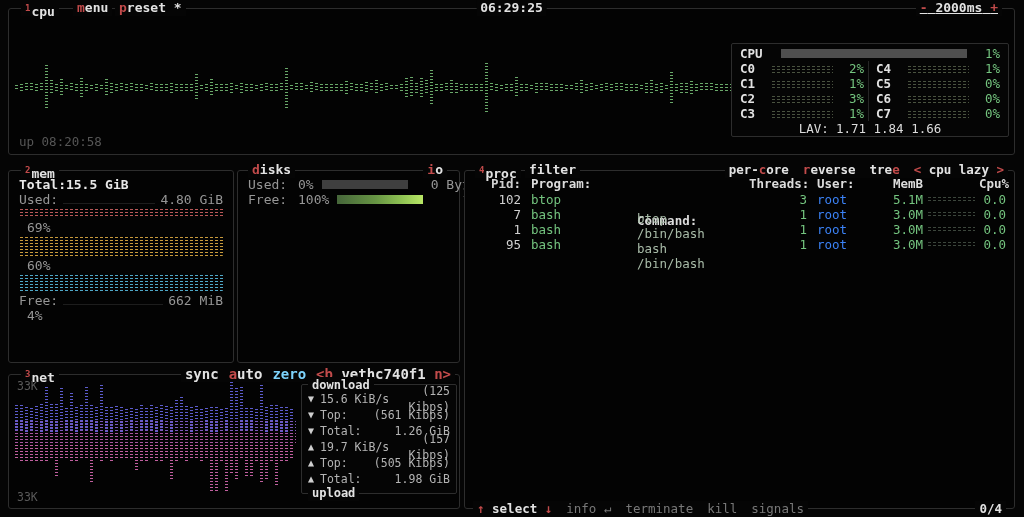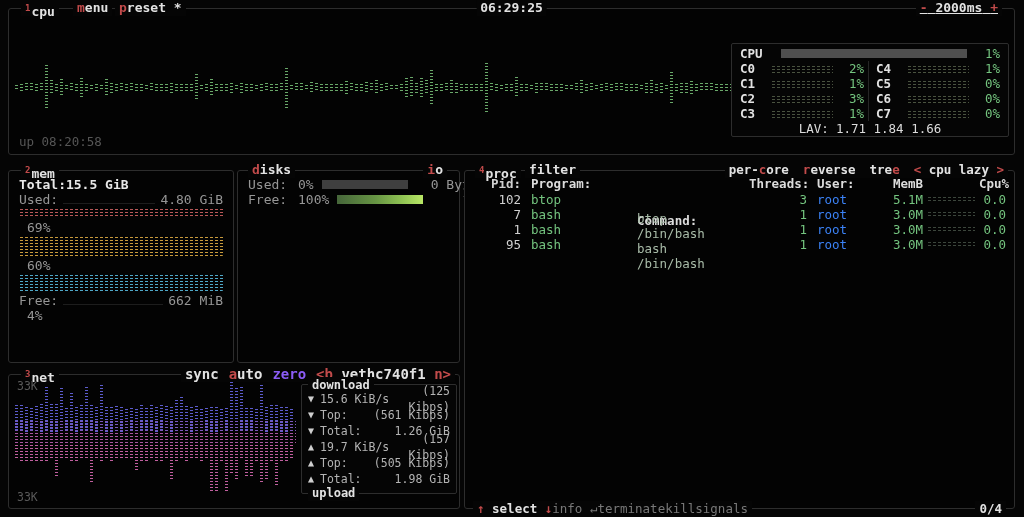--- a/index.html
+++ b/index.html
@@ -15,7 +15,7 @@
   .bb{position:absolute;bottom:-9px;height:16px;line-height:16px;background:#050505;padding:0 4px;
       font-weight:700;color:#e2e2e2;white-space:nowrap;font-size:12.5px;}
   .red{color:var(--red,#c24b4b);font-weight:700;font-style:normal;}
-  .dimred{color:#8b5cf6;font-weight:700;}
+  .dimred{color:#7dd3fc;font-weight:700;}
   .green{color:var(--green,#74c47f);}
   .white{color:#e2e2e2;font-weight:700;}
   .sup{font-size:9px;vertical-align:super;color:var(--red,#c24b4b);font-weight:700;margin-right:1px;}

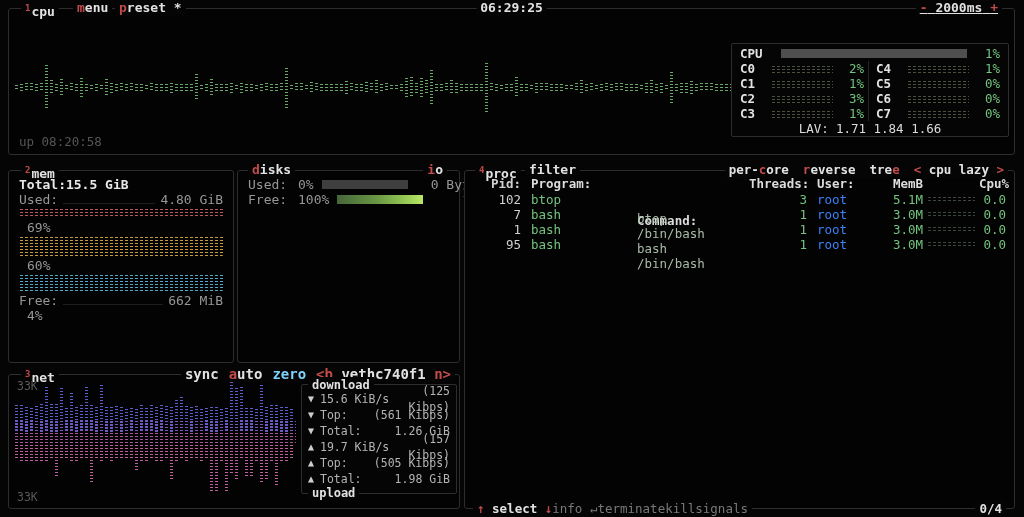--- a/index.html
+++ b/index.html
@@ -97,7 +97,7 @@
   .c-dots .trail{margin:0;height:7px;--c:#3c463c;}
   .c-cpu{flex:1;text-align:right;color:var(--green,#74c47f);padding-right:2px;}
   .hrow .c-prog,.hrow .c-cmd,.hrow .c-thr,.hrow .c-usr,.hrow .c-mem,.hrow .c-cpu{color:#dcdcdc;}
-  #proc-footer{left:8px;display:flex;align-items:center;font-weight:400;margin-top:22px;}
+  #proc-footer{left:8px;display:flex;gap:14px;align-items:center;font-weight:400;margin-top:22px;}
   #proc-footer .fk{color:#787878;}
   #proc-count{right:8px;}
 </style>

